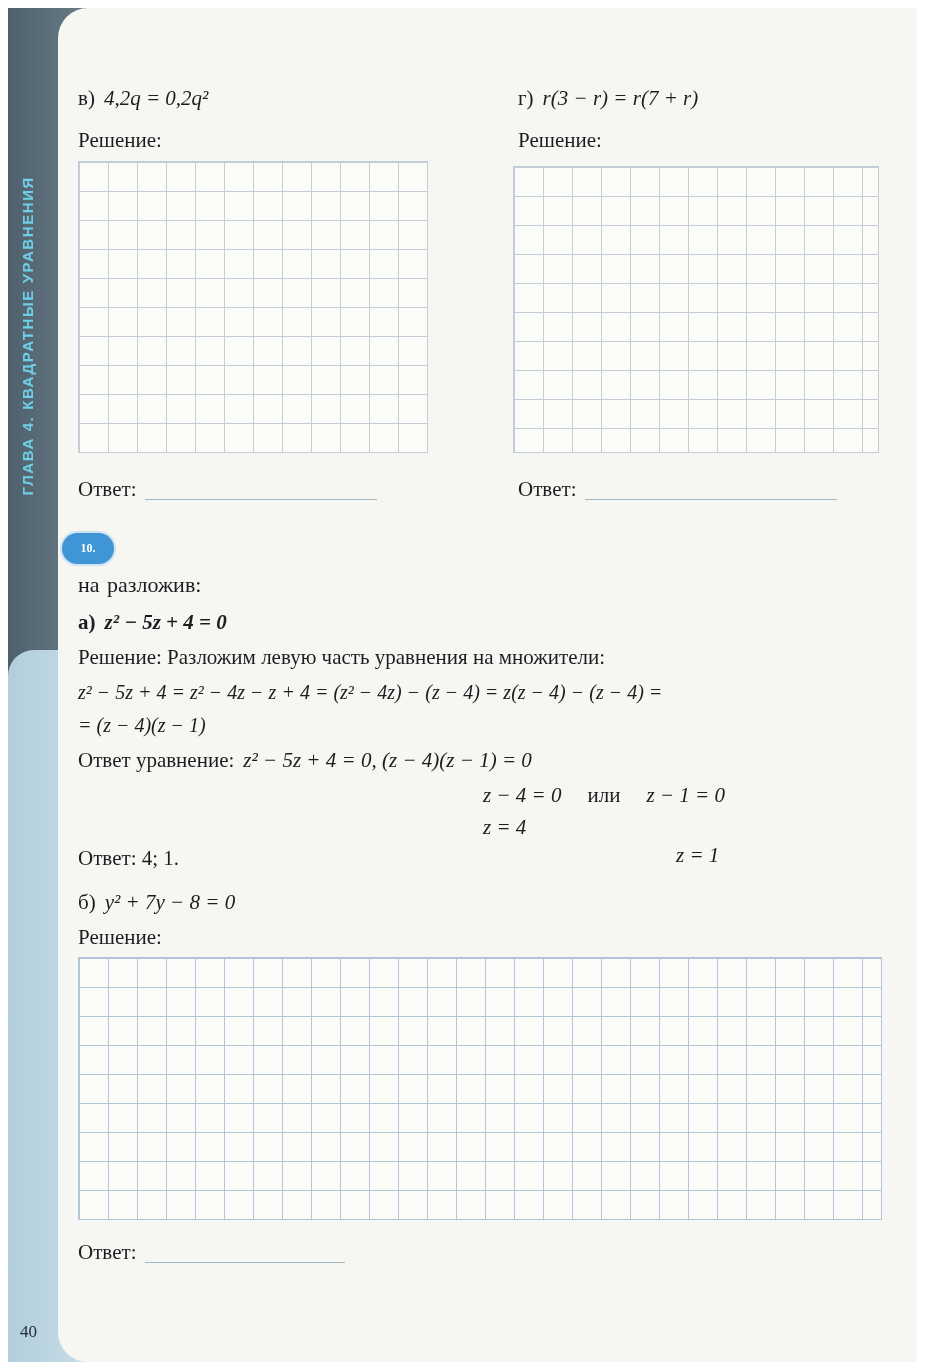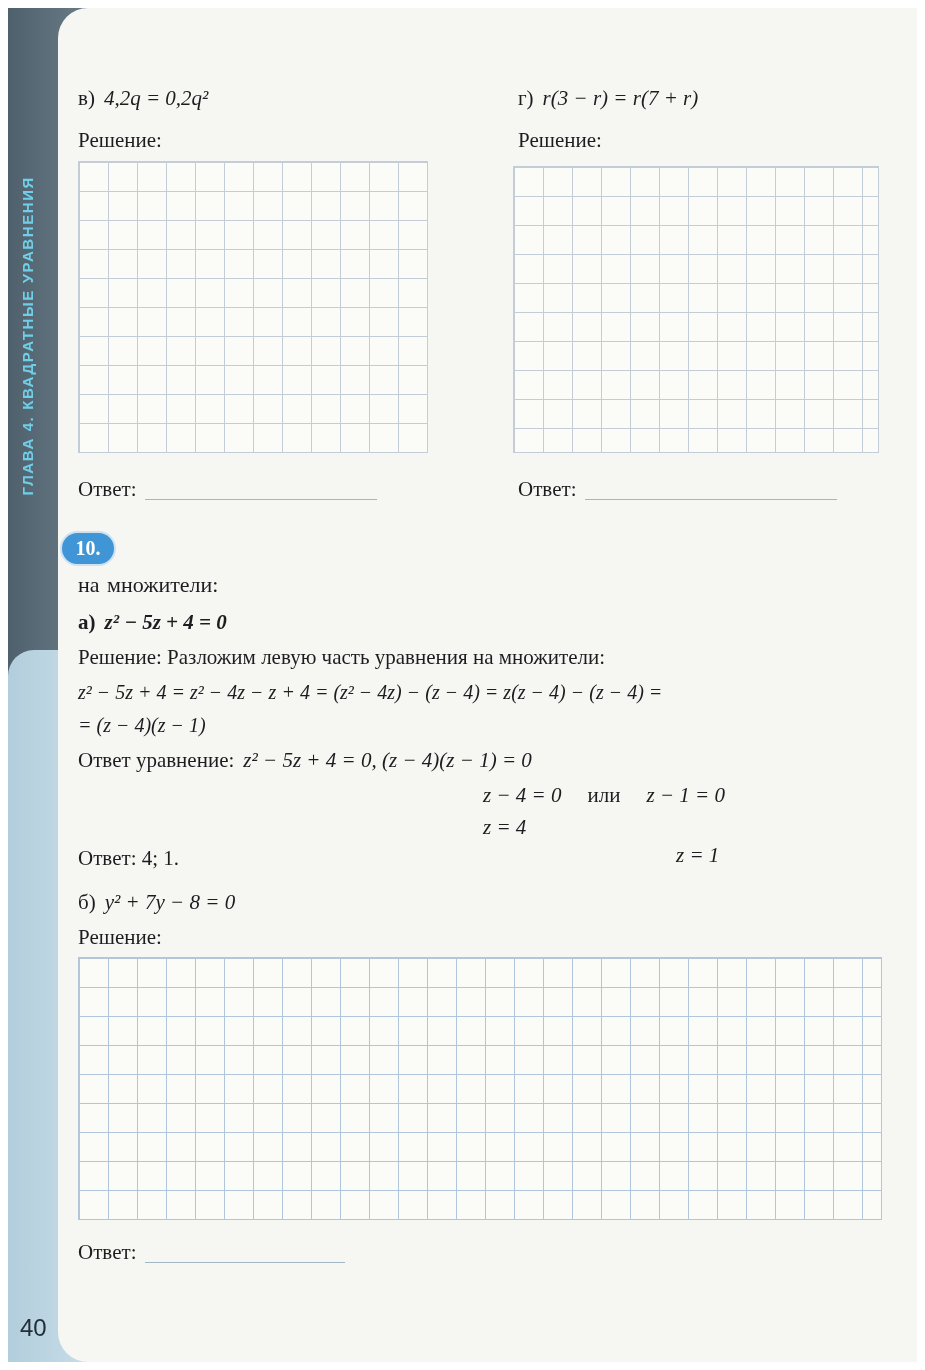--- a/index.html
+++ b/index.html
@@ -60,7 +60,7 @@
   .badge {
     position:absolute; left:62px; top:533px; width:52px; height:31px;
     line-height:31px; text-align:center; border-radius:16px;
-    background:#3f95d5; color:#ffffff; font-weight:bold; font-size:20px;
+    background:#3f95d5; color:#ffffff; font-weight:bold; font-size:12px;
     box-shadow:0 0 0 2px #cfe2f2;
   }
   .or { margin:0 26px; font-style:normal; }

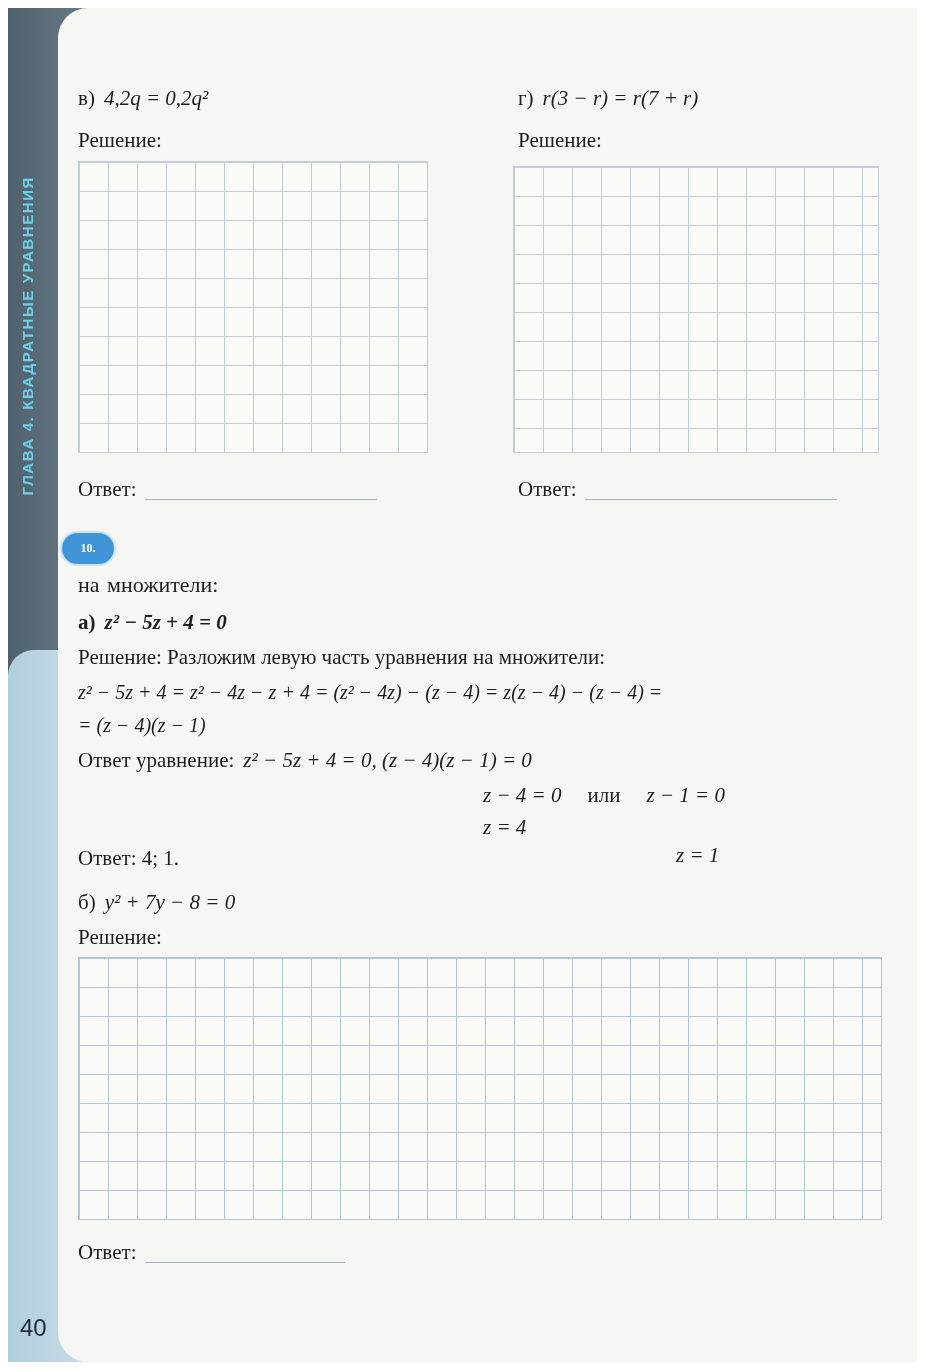--- a/index.html
+++ b/index.html
@@ -102,7 +102,7 @@
     </div>
 
     <div class="badge">10.</div>
-    <div class="t task-text" style="left:78px; top:572px;">на множители:</div>
+    <div class="t task-text" style="left:78px; top:572px;">на разложив:</div>
 
     <div class="t" style="left:78px; top:610px;font-weight:bold;">
       <span class="plabel">а)</span><span class="math">z² − 5z + 4 = 0</span>

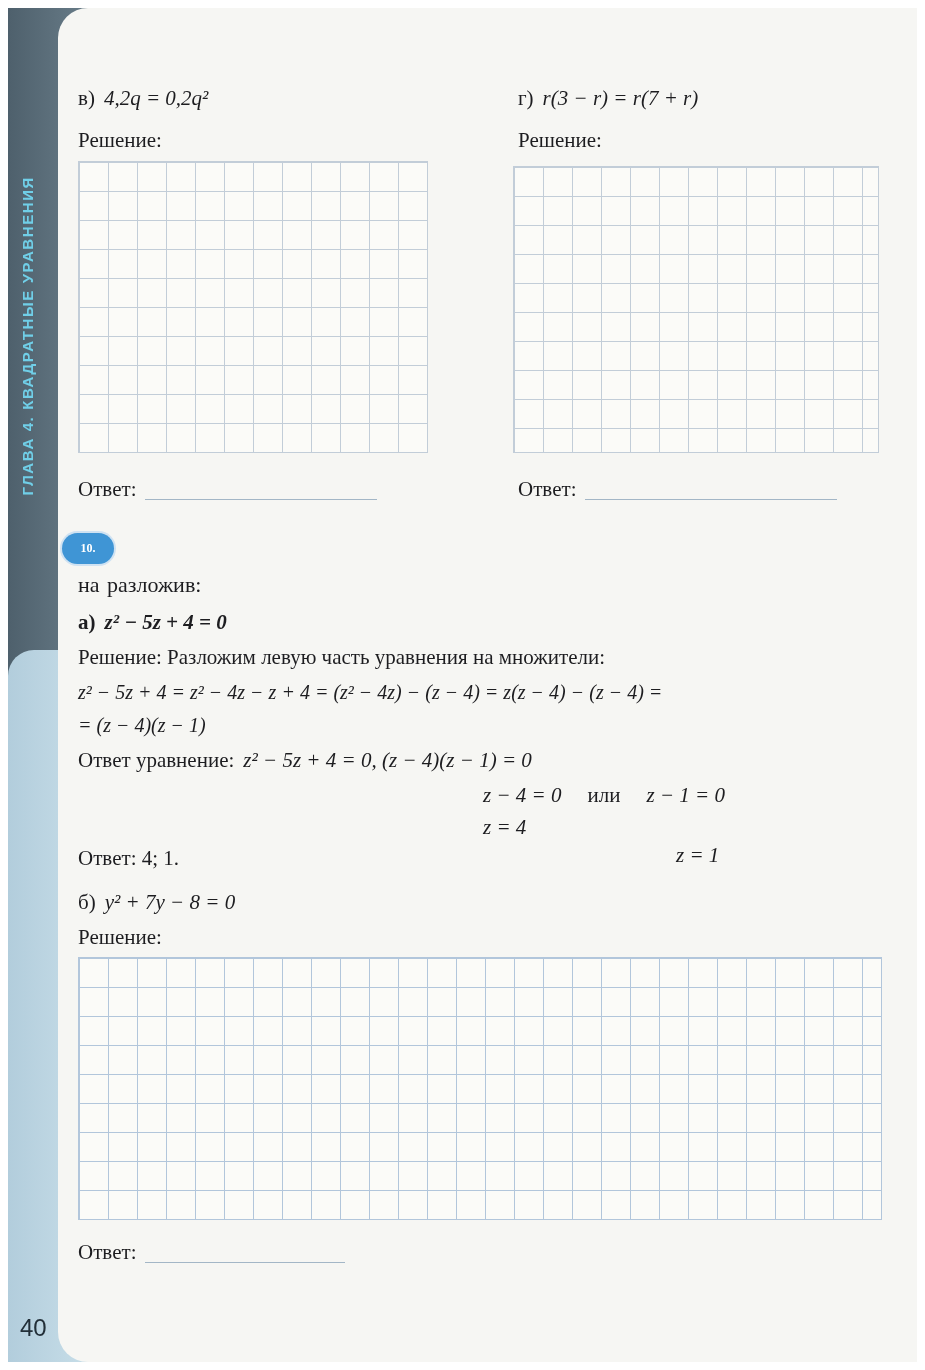--- a/index.html
+++ b/index.html
@@ -26,7 +26,7 @@
   }
   .page-number {
     position:absolute; left:12px; bottom:20px;
-    font-family:Liberation Sans, sans-serif; font-size:24px; color:#222f38;
+    font-family:Liberation Serif, serif; font-size:17px; color:#222f38;
   }
   
   .content {

